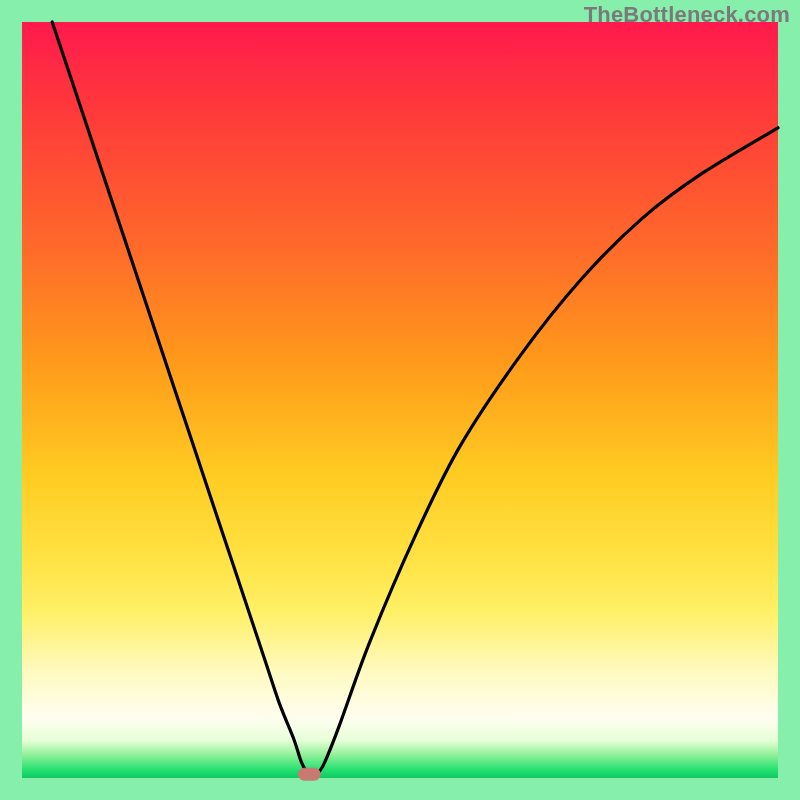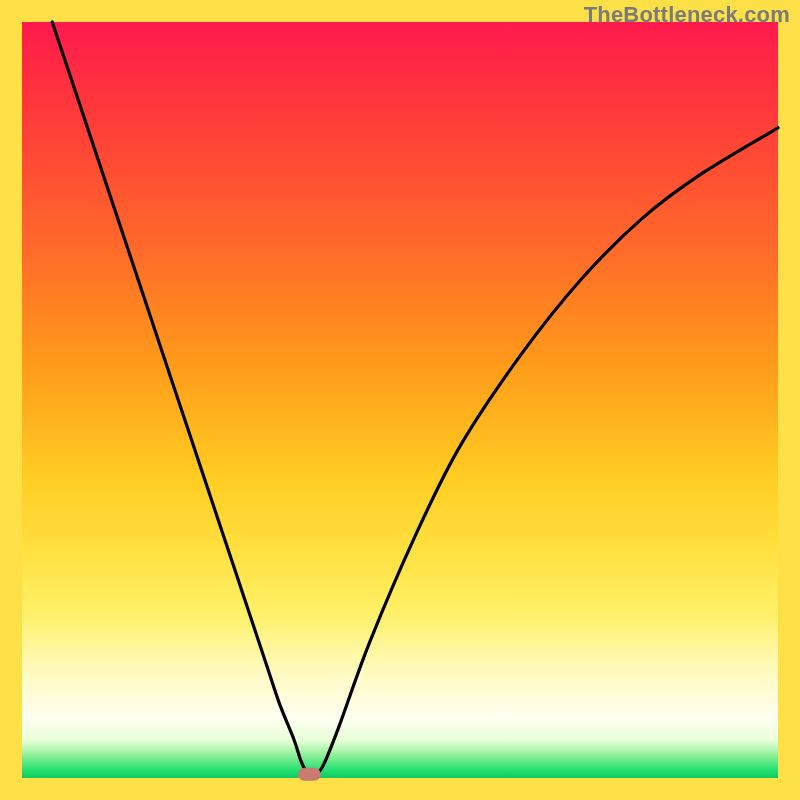--- a/index.html
+++ b/index.html
@@ -17,7 +17,7 @@
     left: 0;
     width: 800px;
     height: 800px;
-    background: #fde047;
+    background: #86efac;
   }
   .gradient {
     position: absolute;

